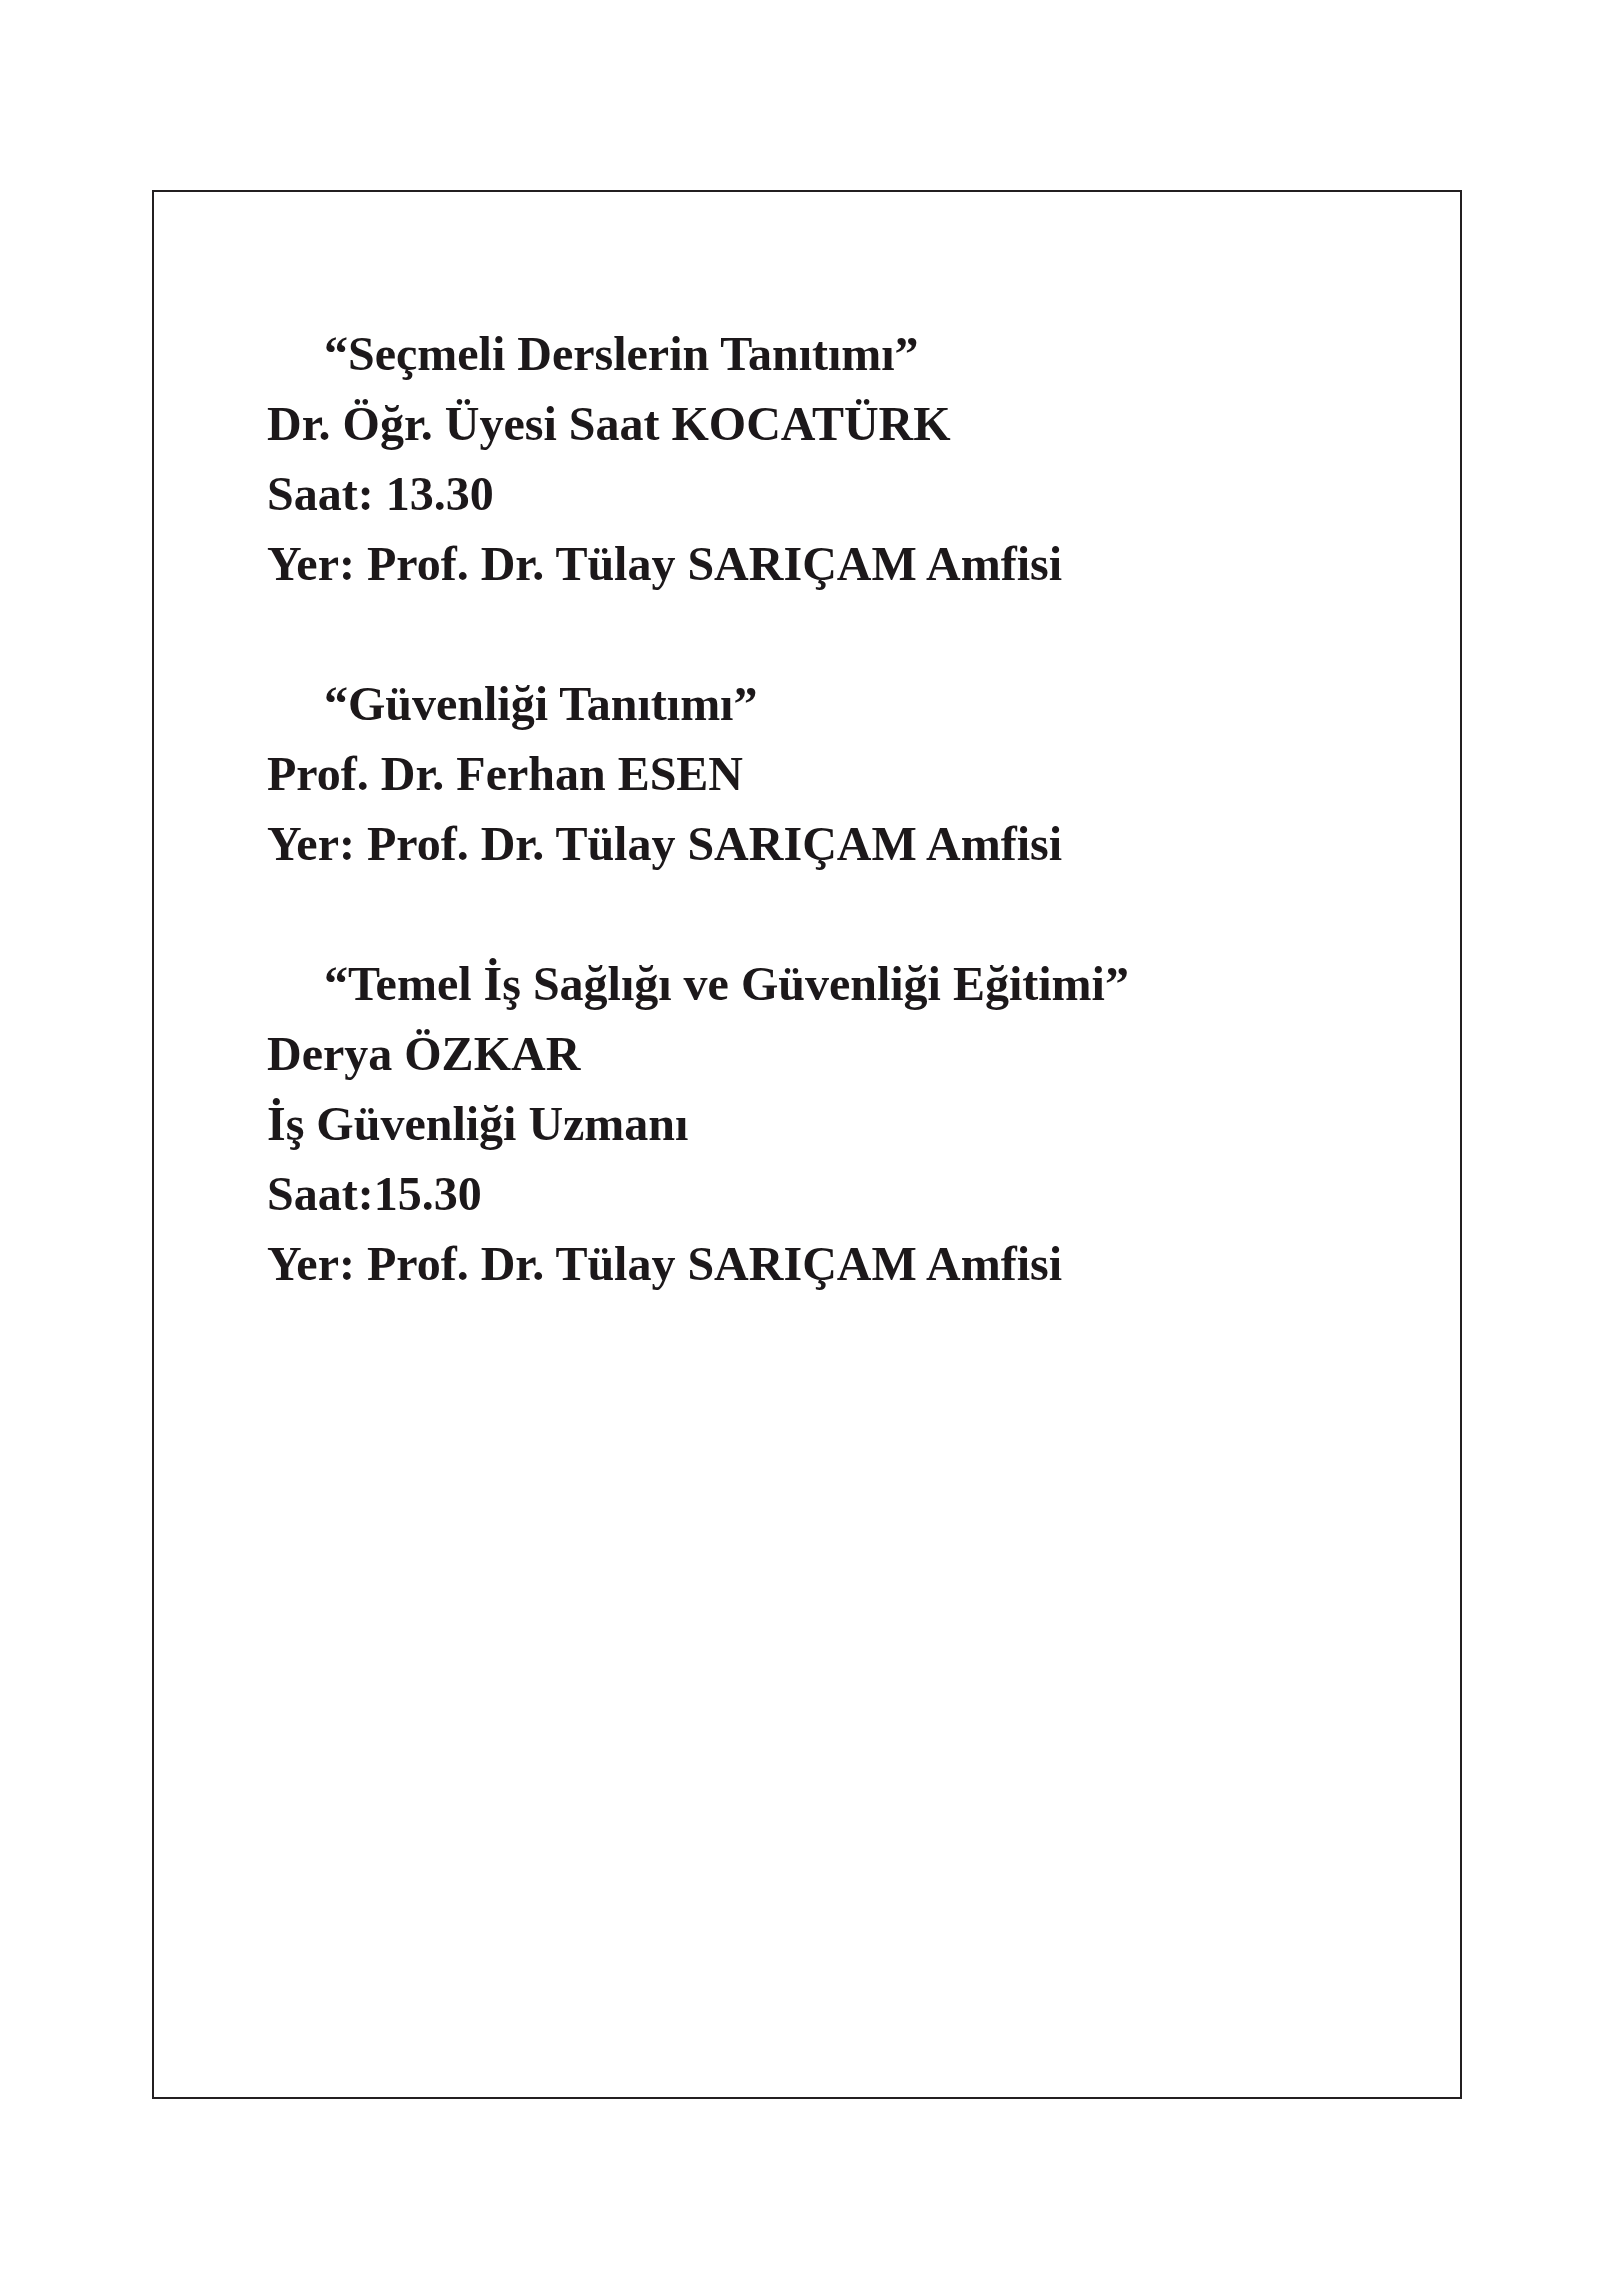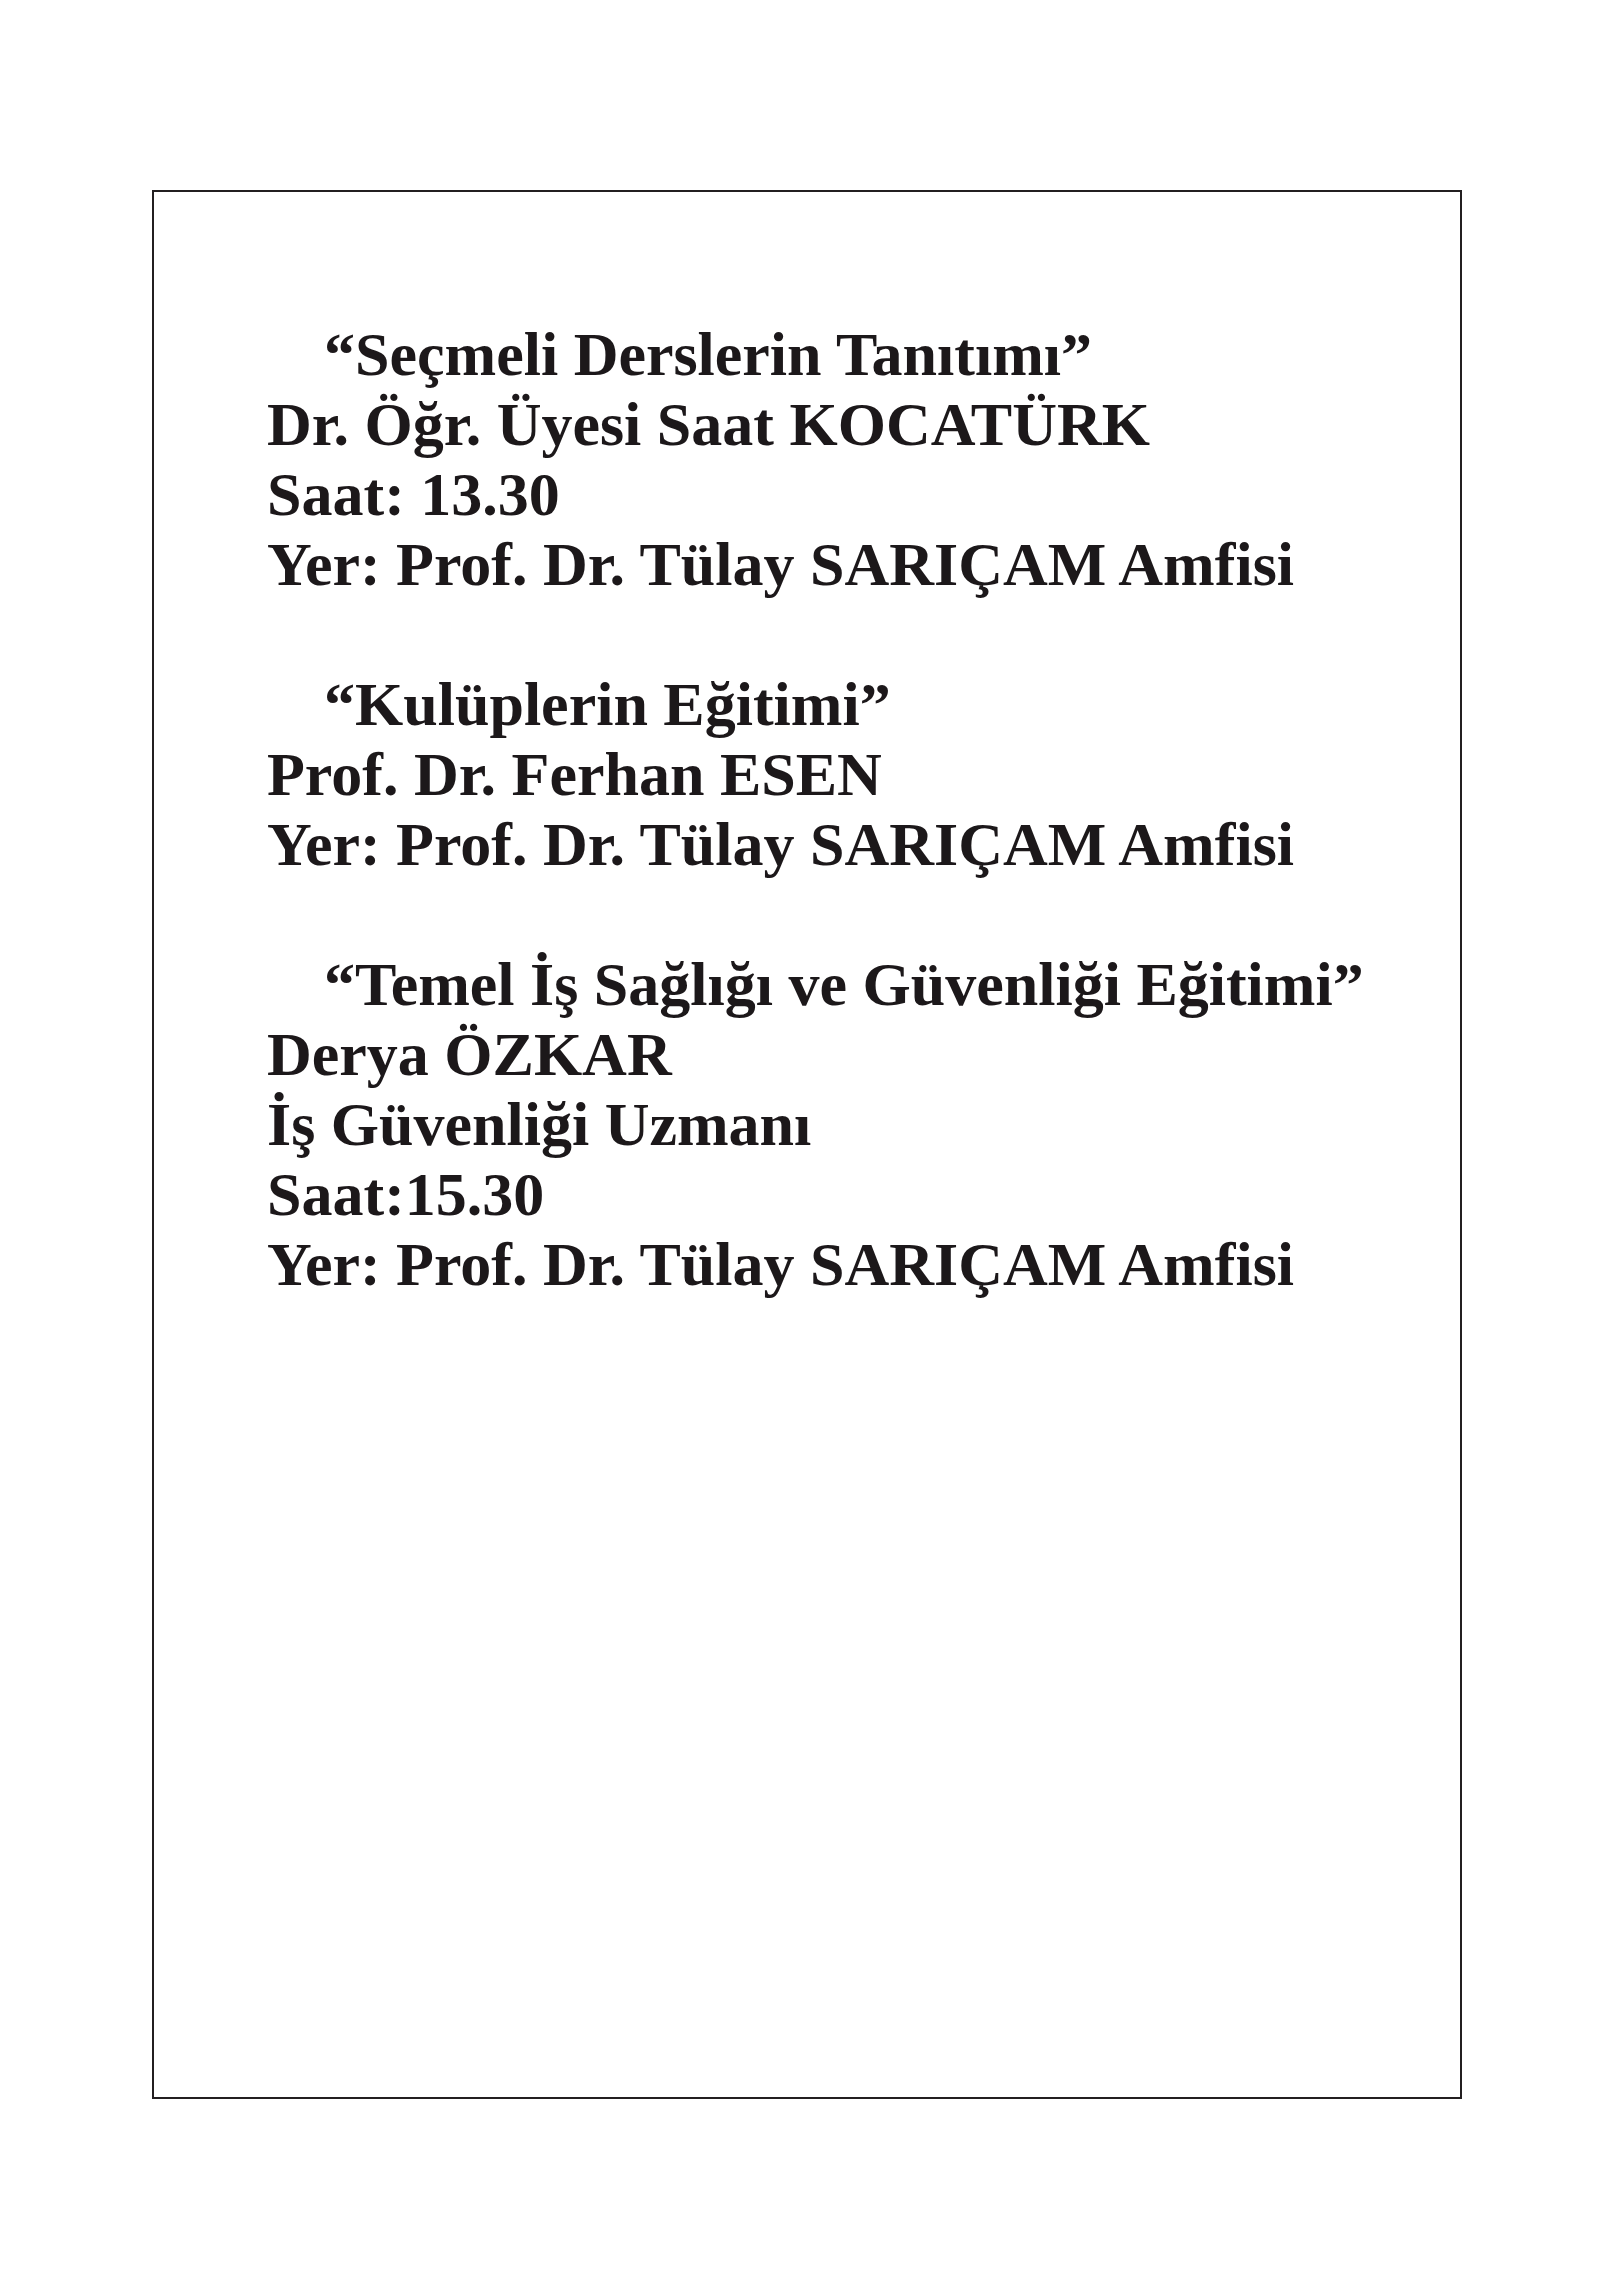--- a/index.html
+++ b/index.html
@@ -25,7 +25,7 @@
   }
   .schedule-content {
     padding: 127px 65px 0 113px;
-    font-size: 62px;
+    font-size: 48px;
     line-height: 70px;
     color: #1c181a;
     -webkit-font-smoothing: antialiased;

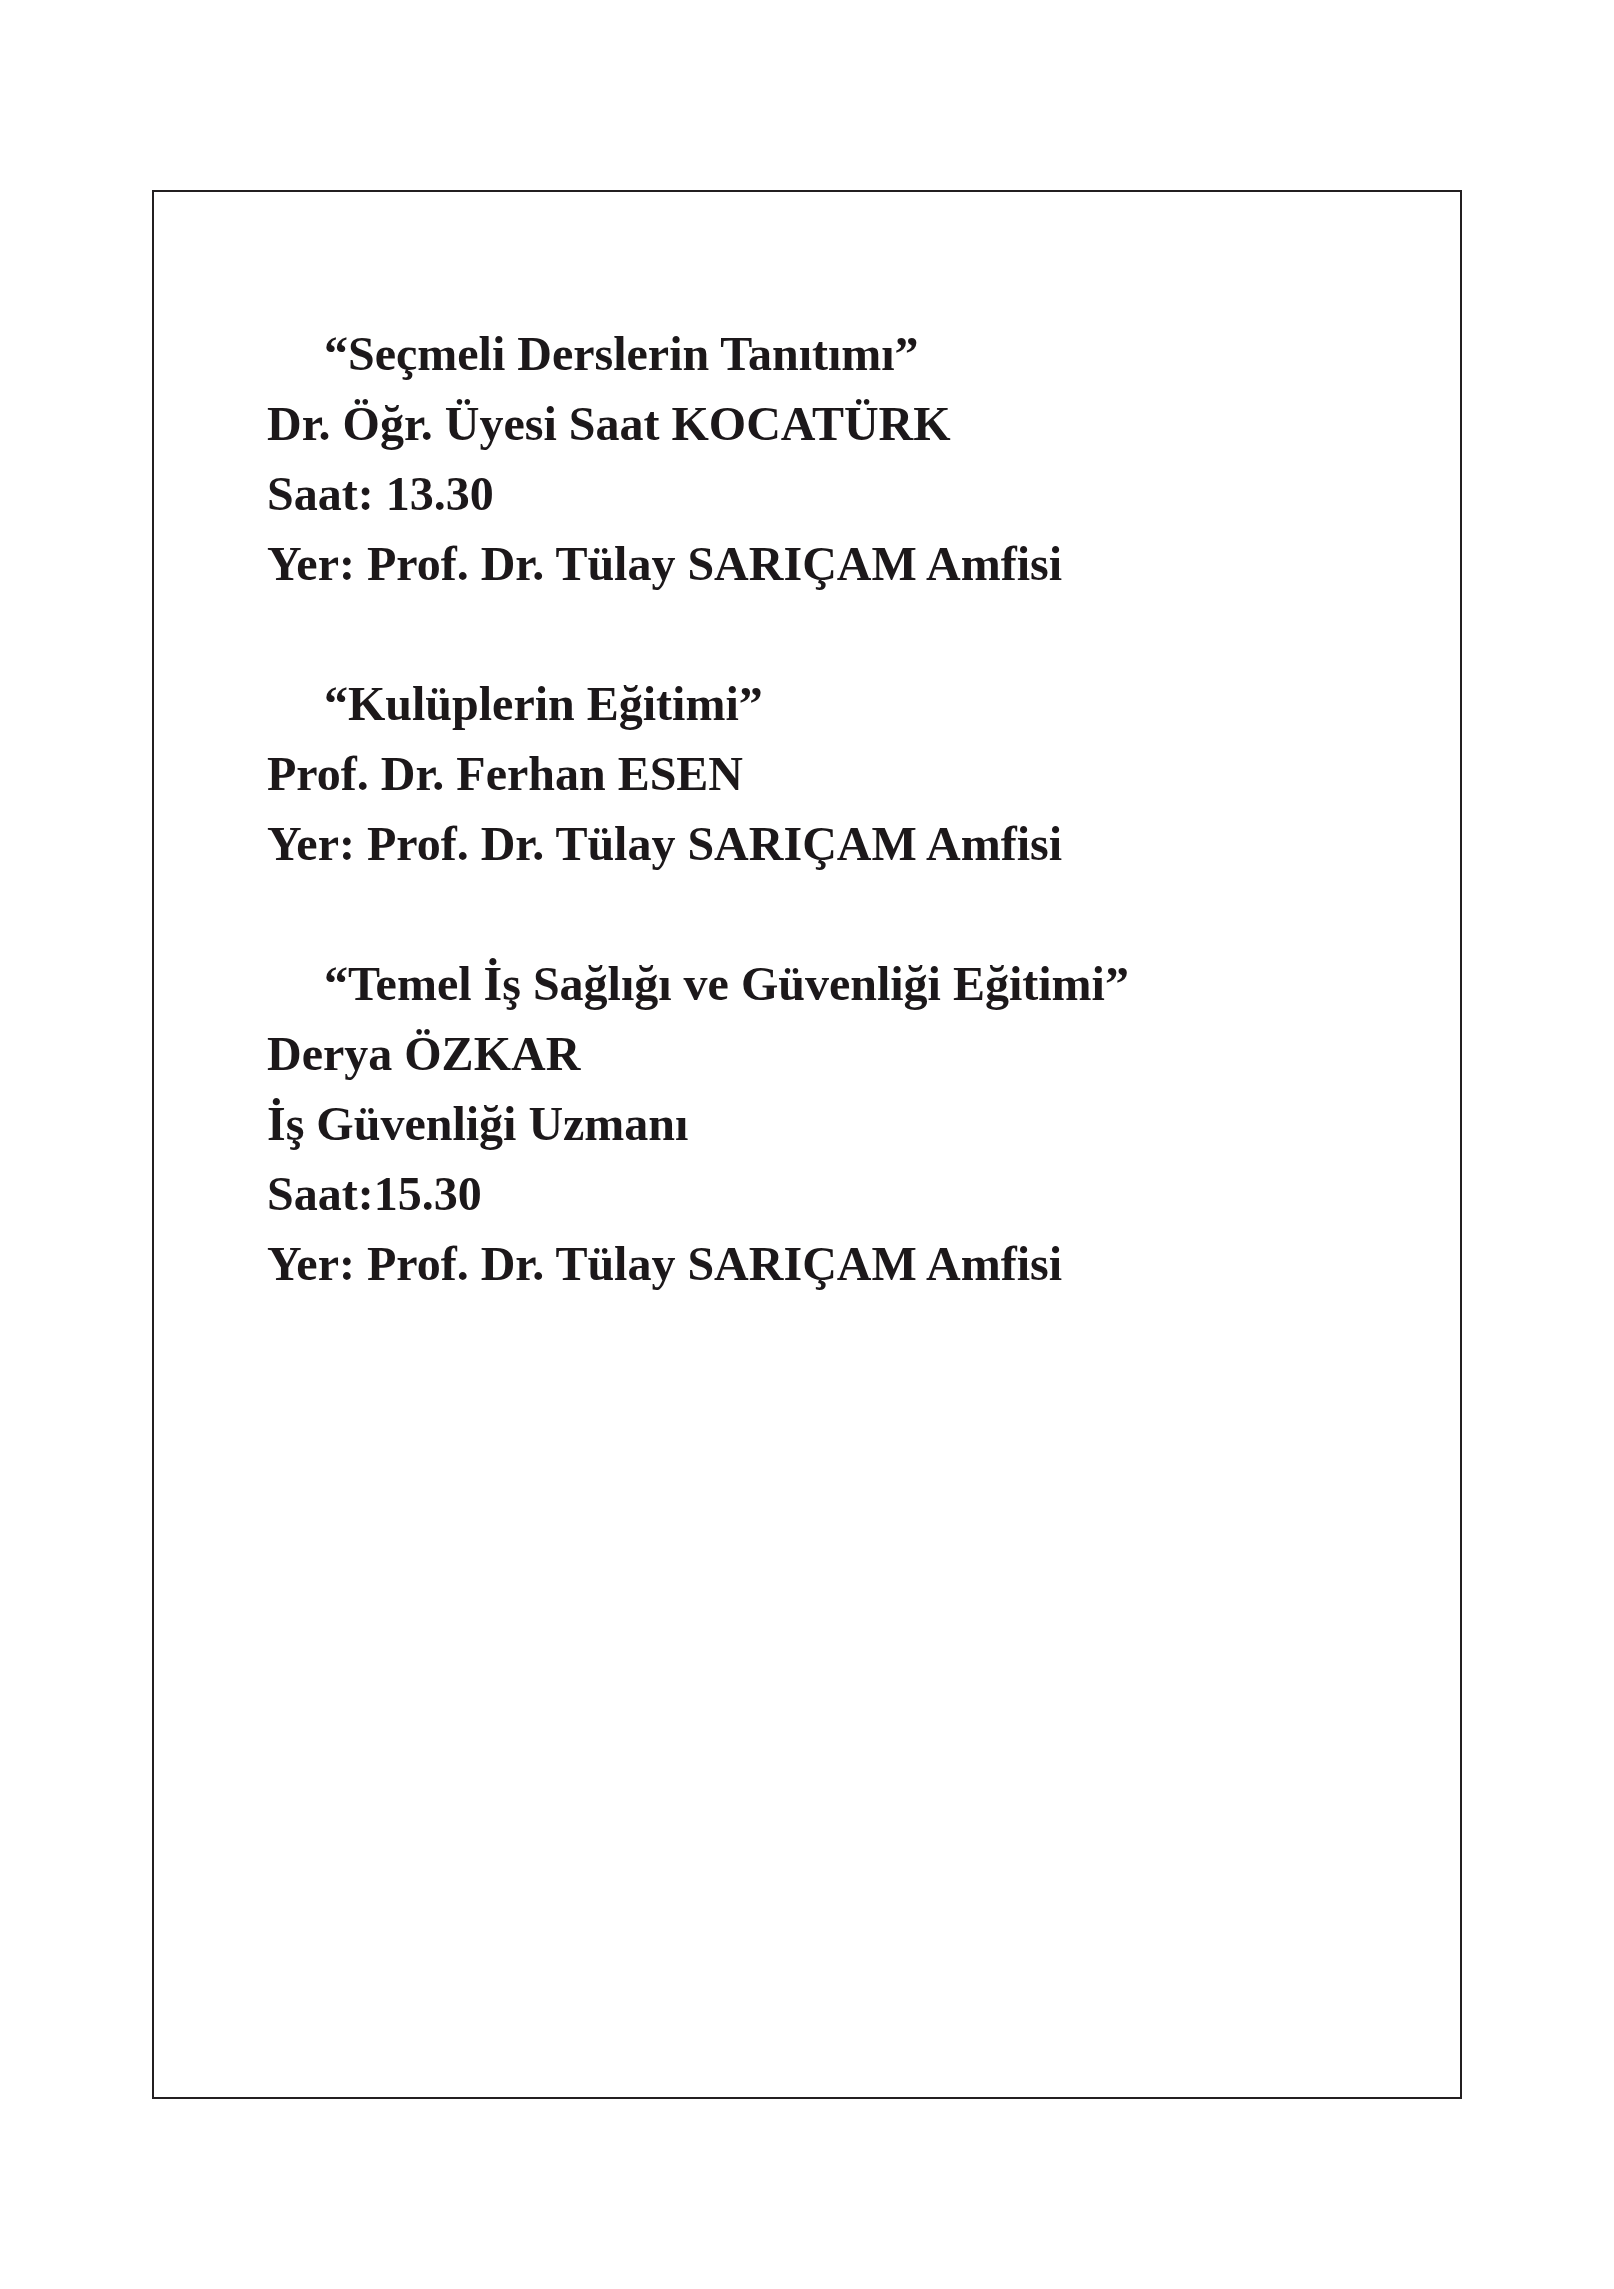--- a/index.html
+++ b/index.html
@@ -59,7 +59,7 @@
     </section>
 
     <section class="event-block">
-      <p class="line title bold">“Kulüplerin Eğitimi”</p>
+      <p class="line title bold">“Güvenliği Tanıtımı”</p>
       <p class="line bold">Prof. Dr. Ferhan ESEN</p>
       <p class="line">Yer: Prof. Dr. Tülay SARIÇAM Amfisi</p>
     </section>

